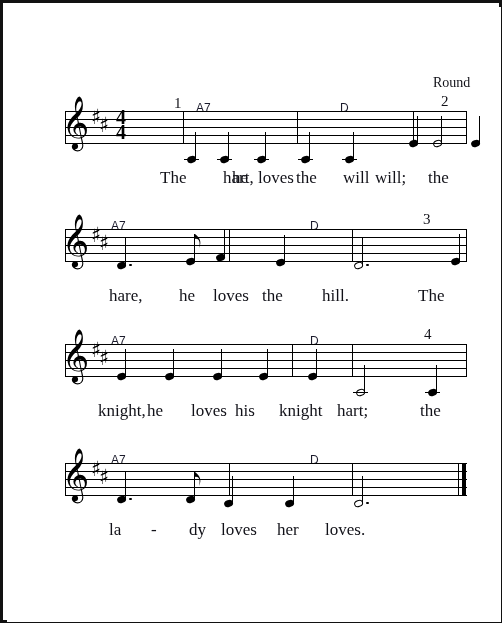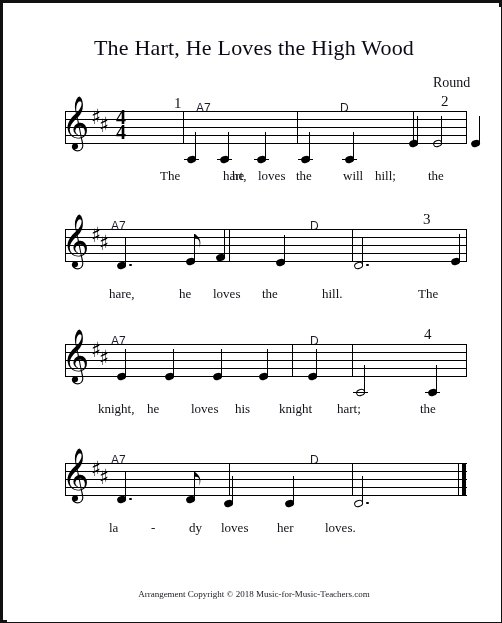--- a/index.html
+++ b/index.html
@@ -231,7 +231,6 @@
 <div id="page">
   <div id="sheet">
 
-    <div class="title">The Hart, He Loves the High Wood</div>
 
     <div class="round-label" style="left:426px; top:68px;">Round</div>
 

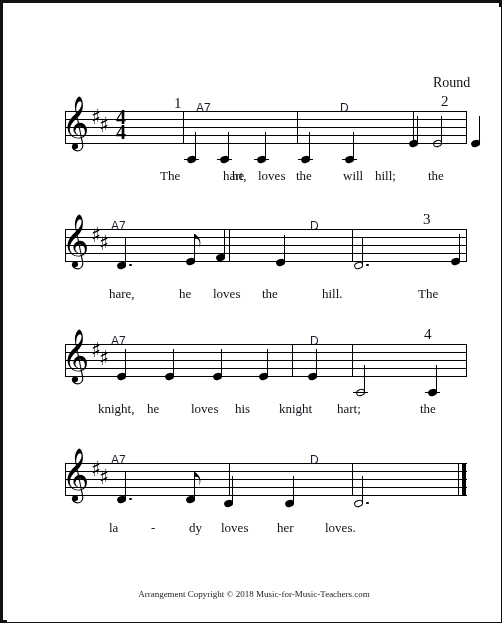--- a/index.html
+++ b/index.html
@@ -208,7 +208,7 @@
   .lyric {
     position: absolute;
     font-family: "Liberation Serif", serif;
-    font-size: 13px;
+    font-size: 17px;
     color: #111118;
     white-space: nowrap;
   }

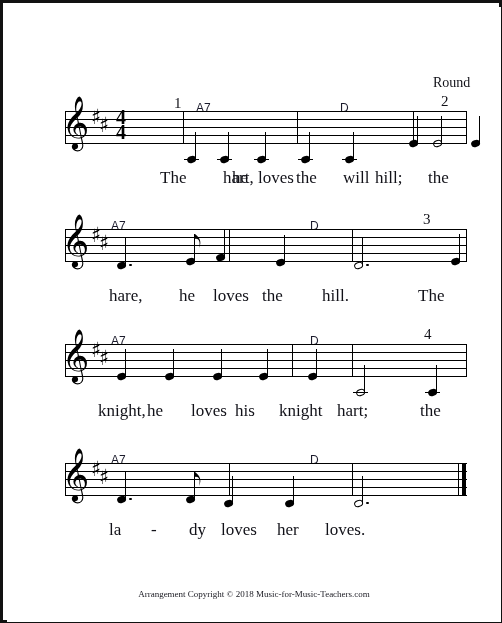--- a/index.html
+++ b/index.html
@@ -310,7 +310,7 @@
       <div class="lyric" style="left:251px; top:81px;">loves</div>
       <div class="lyric" style="left:289px; top:81px;">the</div>
       <div class="lyric" style="left:336px; top:81px;">will</div>
-      <div class="lyric" style="left:368px; top:81px;">hill;</div>
+      <div class="lyric" style="left:368px; top:81px;">will;</div>
       <div class="lyric" style="left:421px; top:81px;">the</div>
     </div>
 

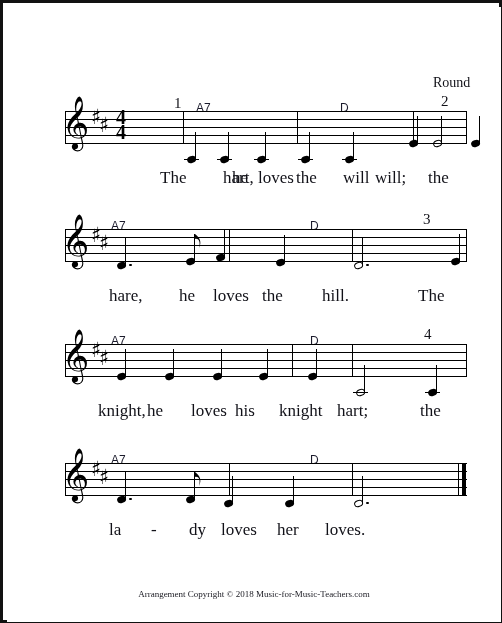--- a/index.html
+++ b/index.html
@@ -505,7 +505,6 @@
       <div class="lyric" style="left:318px; top:81px;">loves.</div>
     </div>
 
-    <div class="footer" style="top:582px;">Arrangement Copyright © 2018 Music-for-Music-Teachers.com</div>
 
   </div>
 </div>

